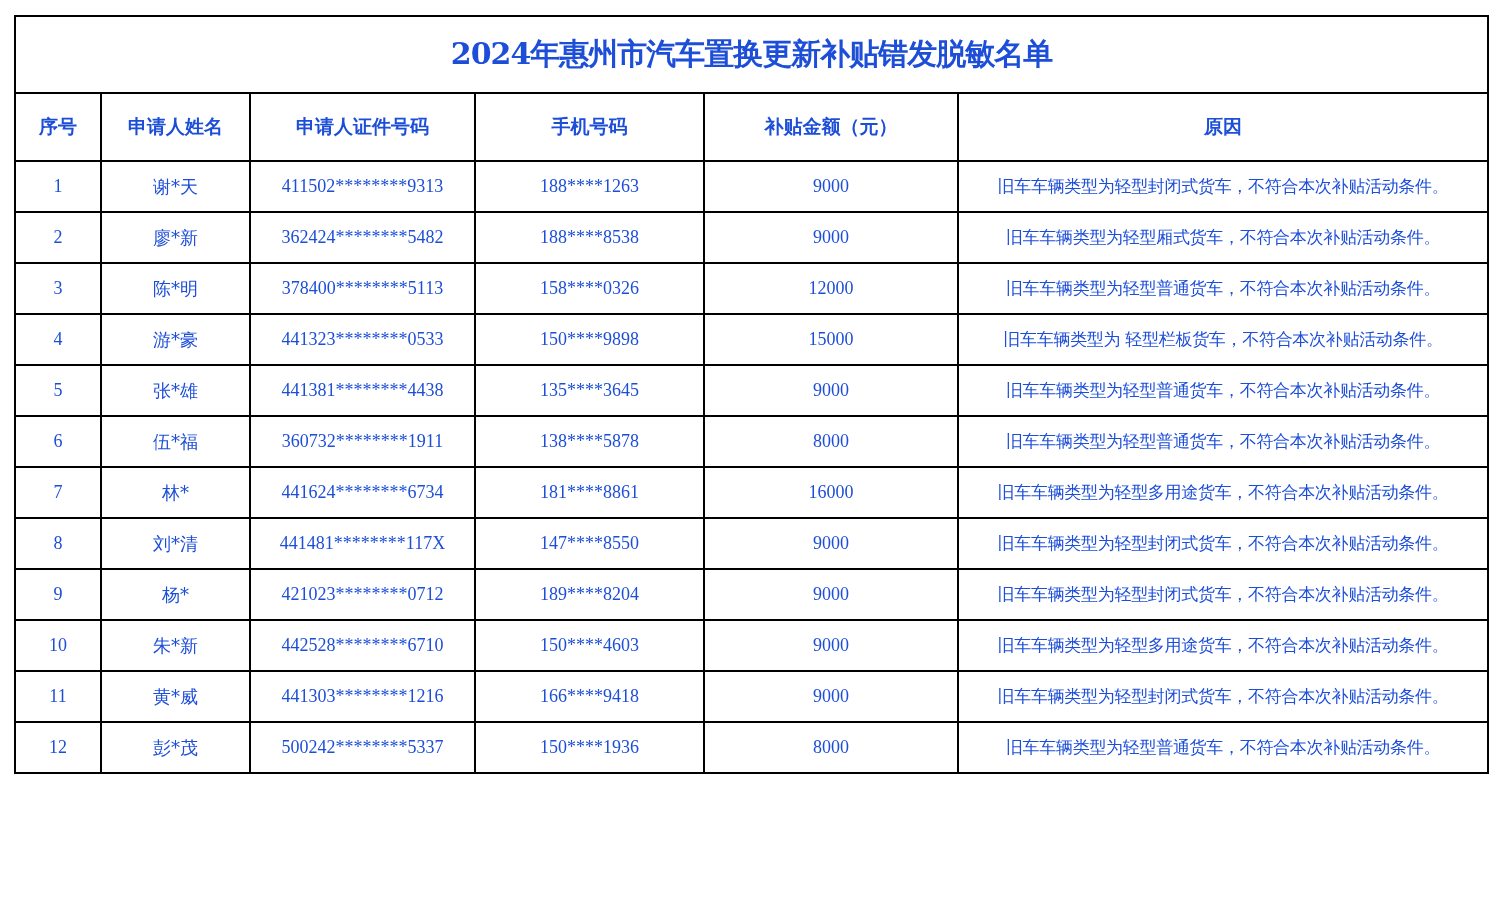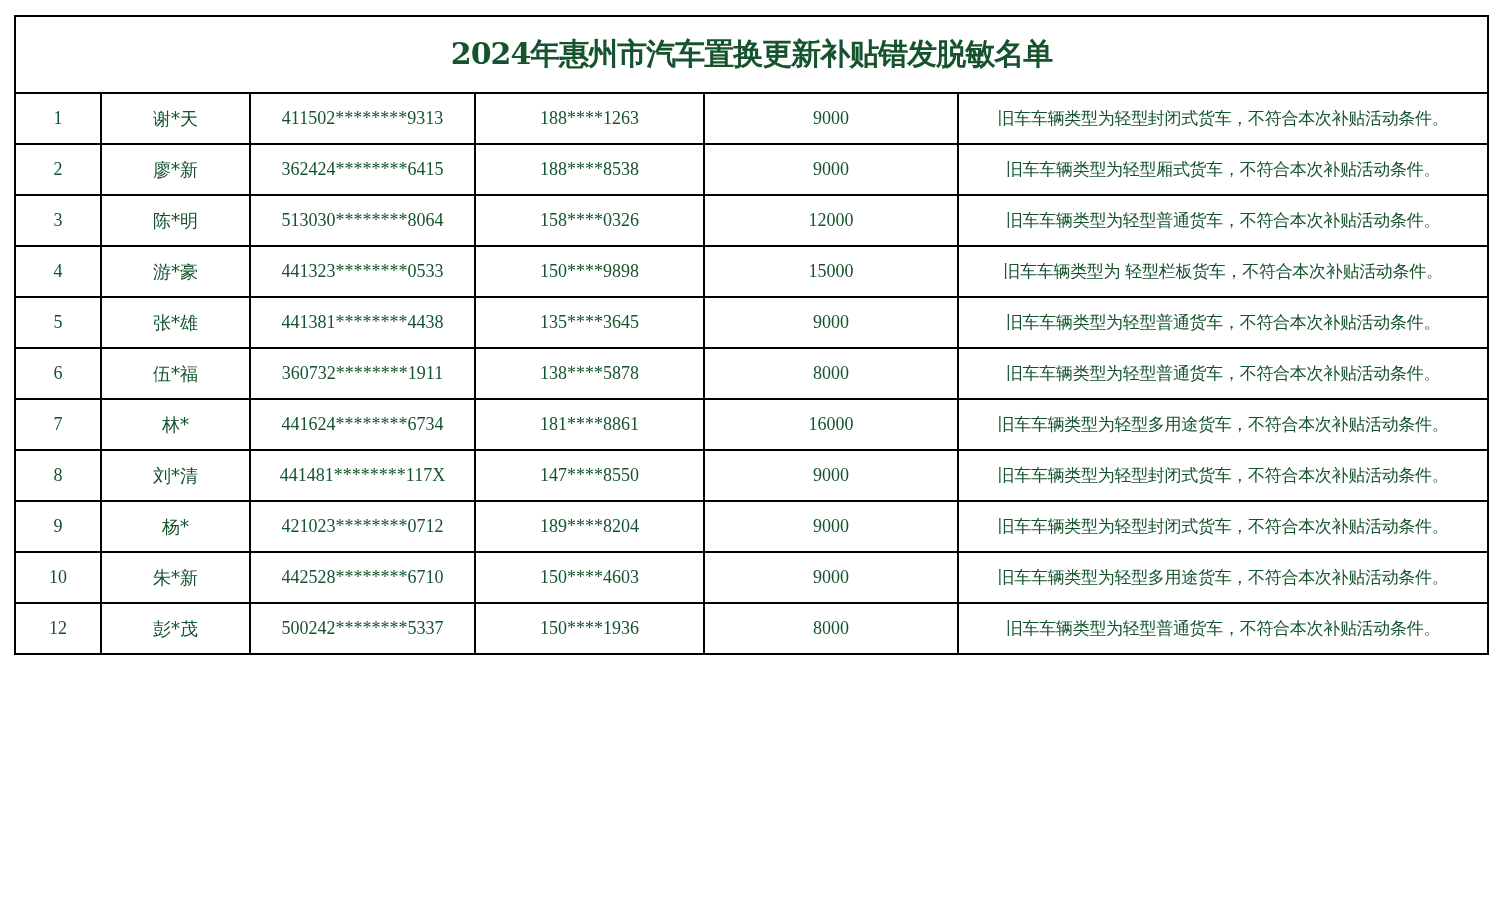--- a/index.html
+++ b/index.html
@@ -20,7 +20,7 @@
     width: 1473px;
     border-collapse: collapse;
     table-layout: fixed;
-    color: #14532d;
+    color: #1d4ed8;
   }
   table.sheet td, table.sheet th {
     border: 2px solid #000;

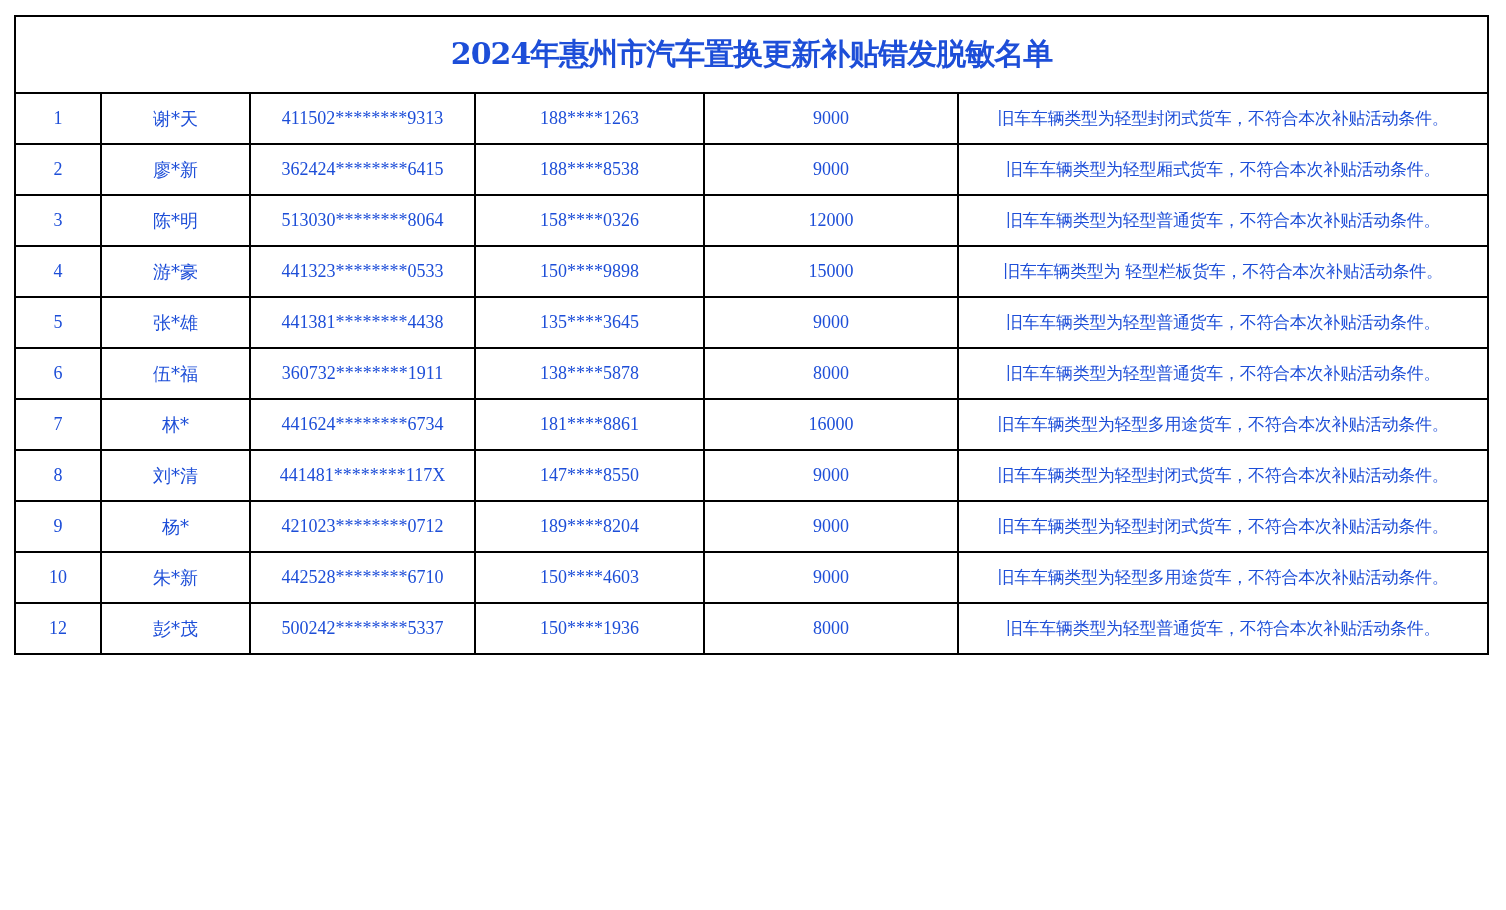--- a/index.html
+++ b/index.html
@@ -75,6 +75,14 @@
   <thead>
     <tr>
       <th colspan="6" class="title-cell">2024年惠州市汽车置换更新补贴错发脱敏名单</th>
+    </tr>
+    <tr>
+      <th class="head-cell">序号</th>
+      <th class="head-cell">申请人姓名</th>
+      <th class="head-cell">申请人证件号码</th>
+      <th class="head-cell">手机号码</th>
+      <th class="head-cell">补贴金额（元）</th>
+      <th class="head-cell">原因</th>
     </tr>
   </thead>
   <tbody id="rows-body">

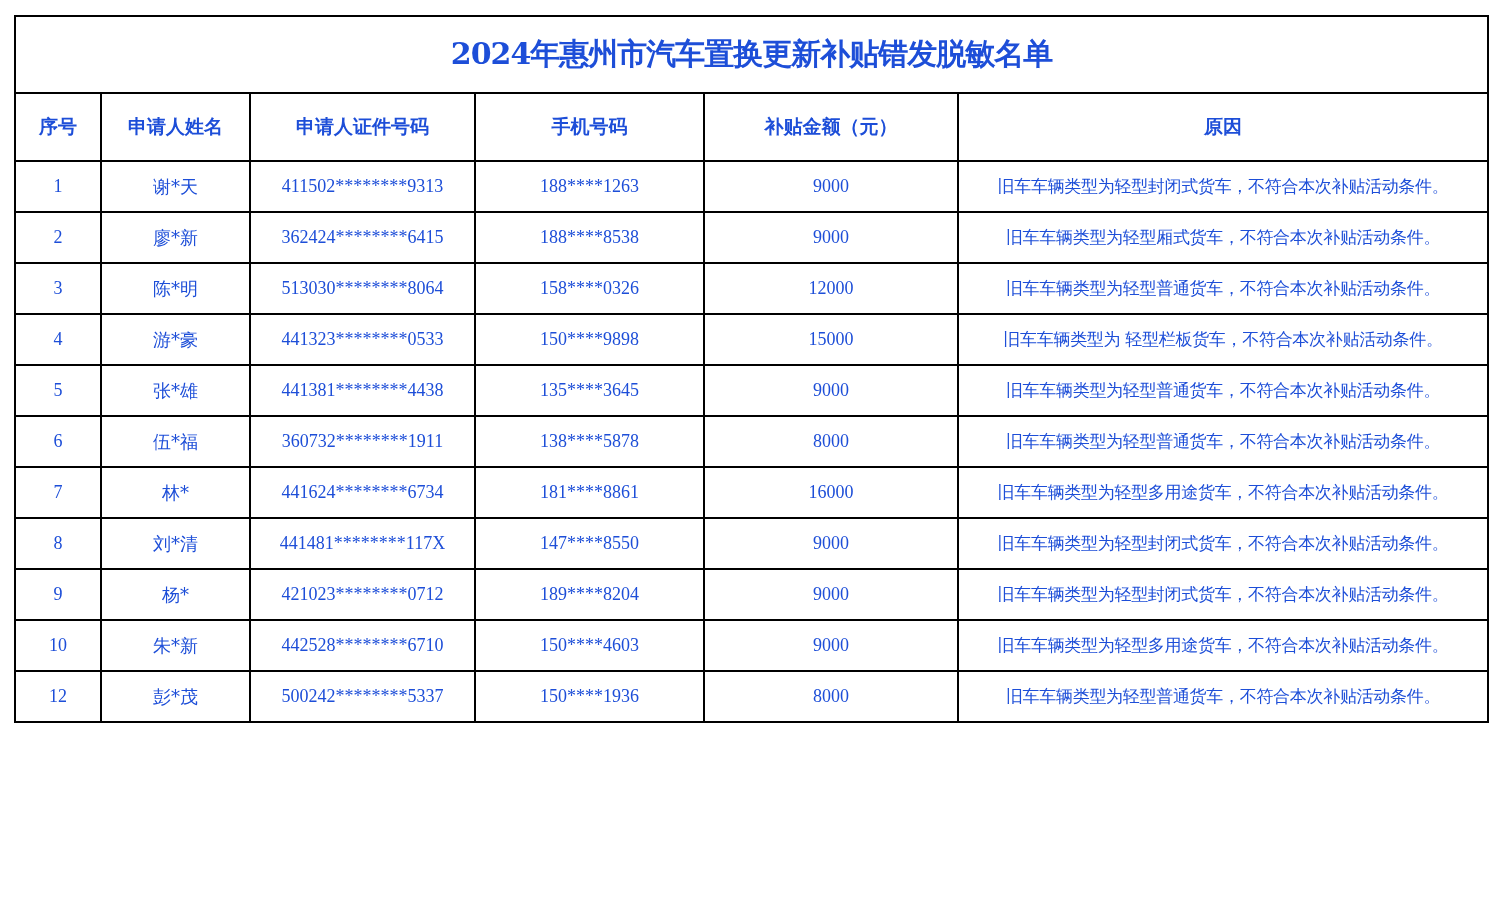--- a/index.html
+++ b/index.html
@@ -97,7 +97,7 @@
     <tr>
         <td class="data-cell">2</td>
         <td class="data-cell cjk">廖*新</td>
-        <td class="data-cell">362424********6415</td>
+        <td class="data-cell">362424********5482</td>
         <td class="data-cell">188****8538</td>
         <td class="data-cell">9000</td>
         <td class="data-cell reason">旧车车辆类型为轻型厢式货车，不符合本次补贴活动条件。</td>

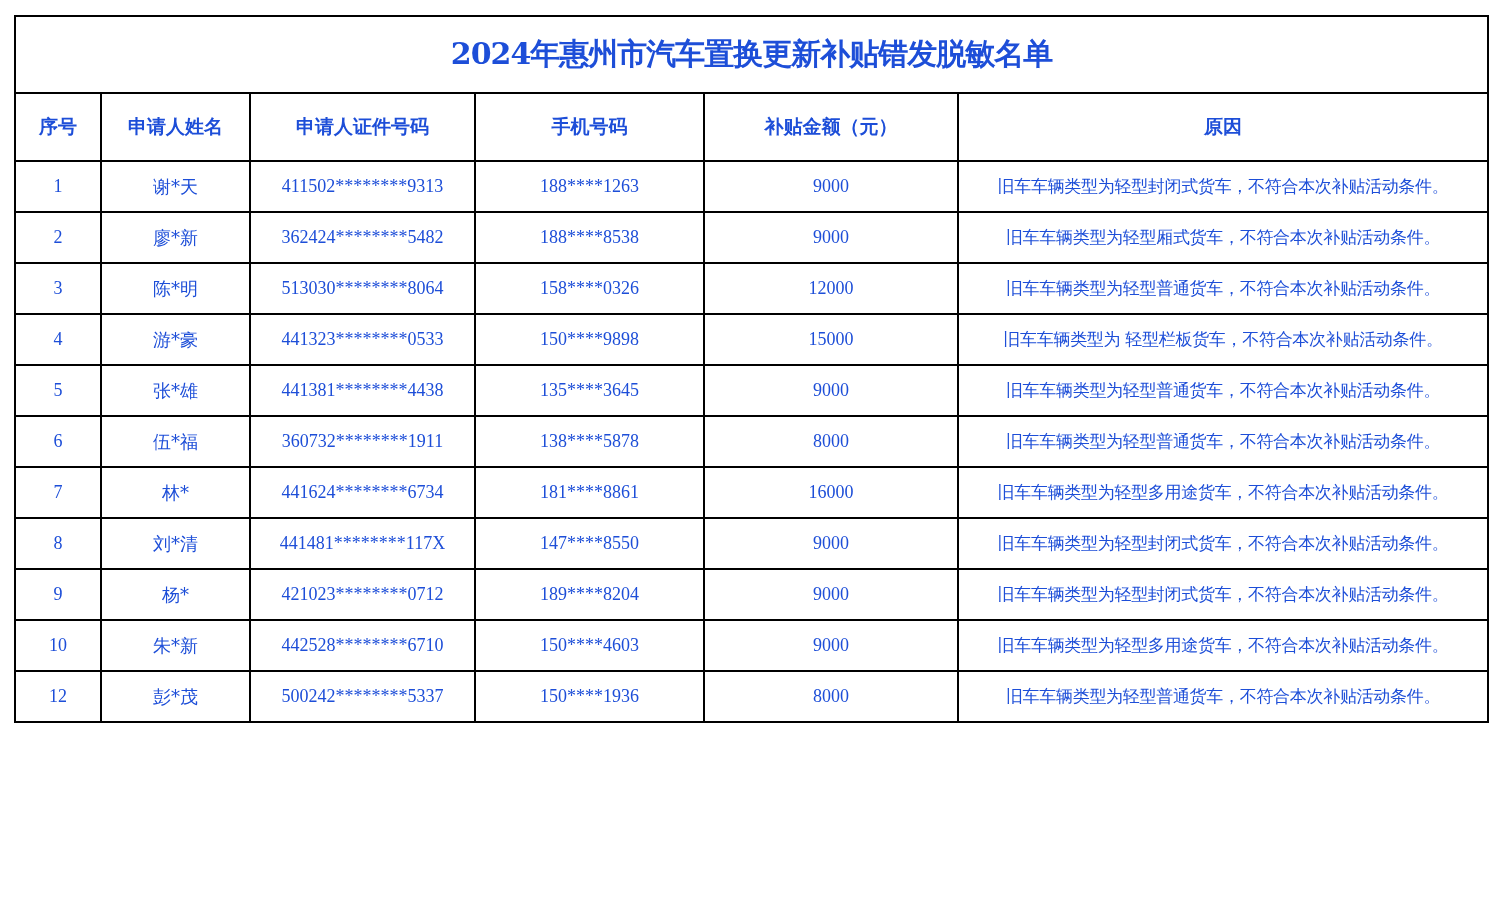--- a/index.html
+++ b/index.html
@@ -105,7 +105,7 @@
     <tr>
         <td class="data-cell">3</td>
         <td class="data-cell cjk">陈*明</td>
-        <td class="data-cell">513030********8064</td>
+        <td class="data-cell">378400********5113</td>
         <td class="data-cell">158****0326</td>
         <td class="data-cell">12000</td>
         <td class="data-cell reason">旧车车辆类型为轻型普通货车，不符合本次补贴活动条件。</td>

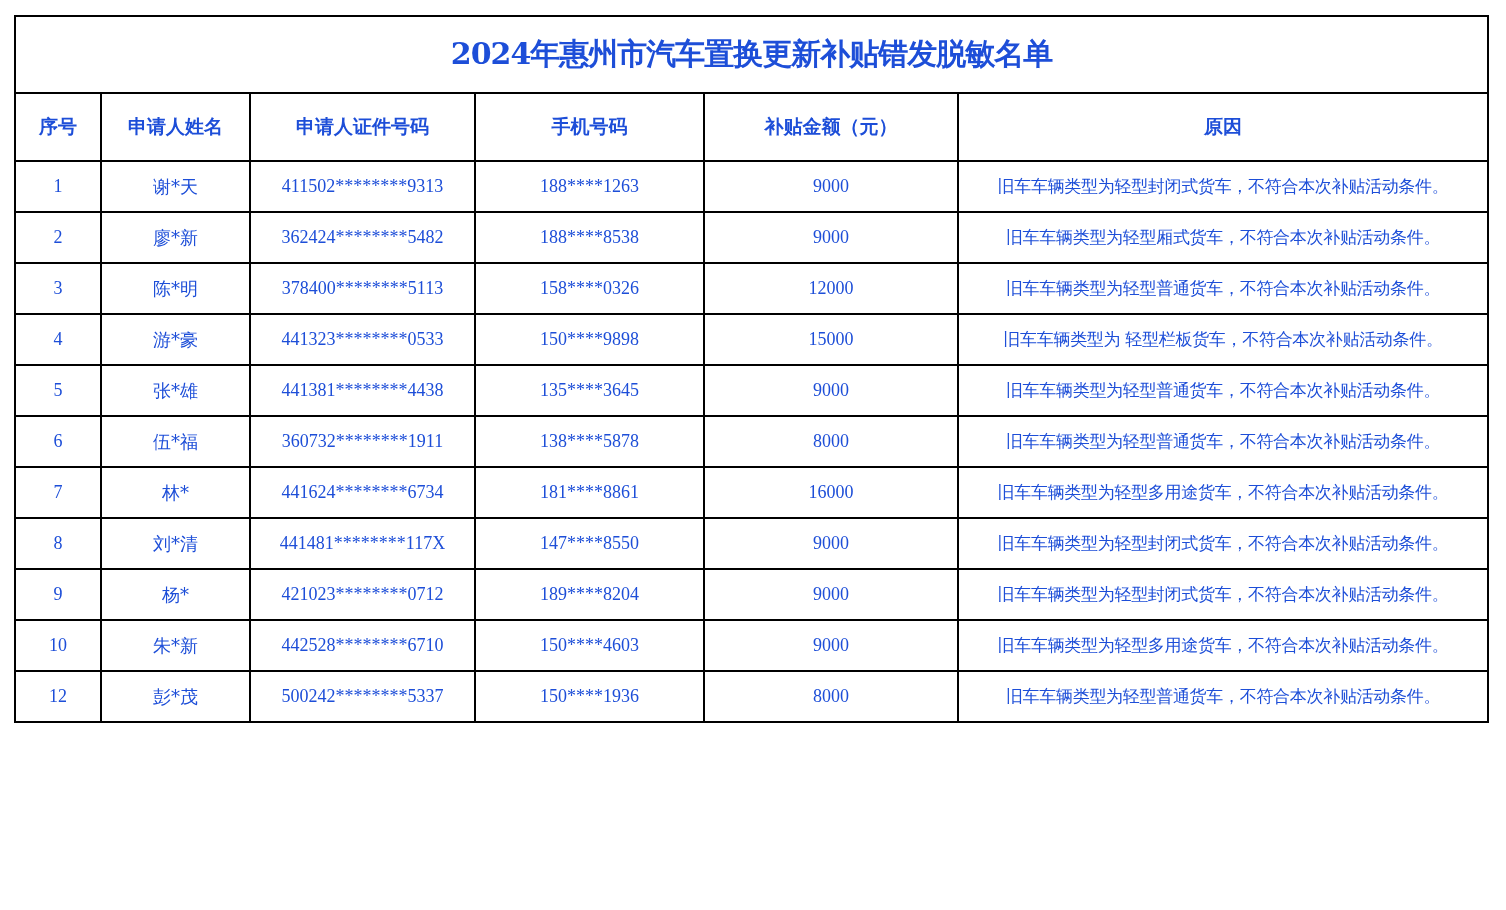--- a/index.html
+++ b/index.html
@@ -167,6 +167,14 @@
         <td class="data-cell reason">旧车车辆类型为轻型多用途货车，不符合本次补贴活动条件。</td>
       </tr>
     <tr>
+        <td class="data-cell">11</td>
+        <td class="data-cell cjk">黄*威</td>
+        <td class="data-cell">441303********1216</td>
+        <td class="data-cell">166****9418</td>
+        <td class="data-cell">9000</td>
+        <td class="data-cell reason">旧车车辆类型为轻型封闭式货车，不符合本次补贴活动条件。</td>
+      </tr>
+    <tr>
         <td class="data-cell">12</td>
         <td class="data-cell cjk">彭*茂</td>
         <td class="data-cell">500242********5337</td>

